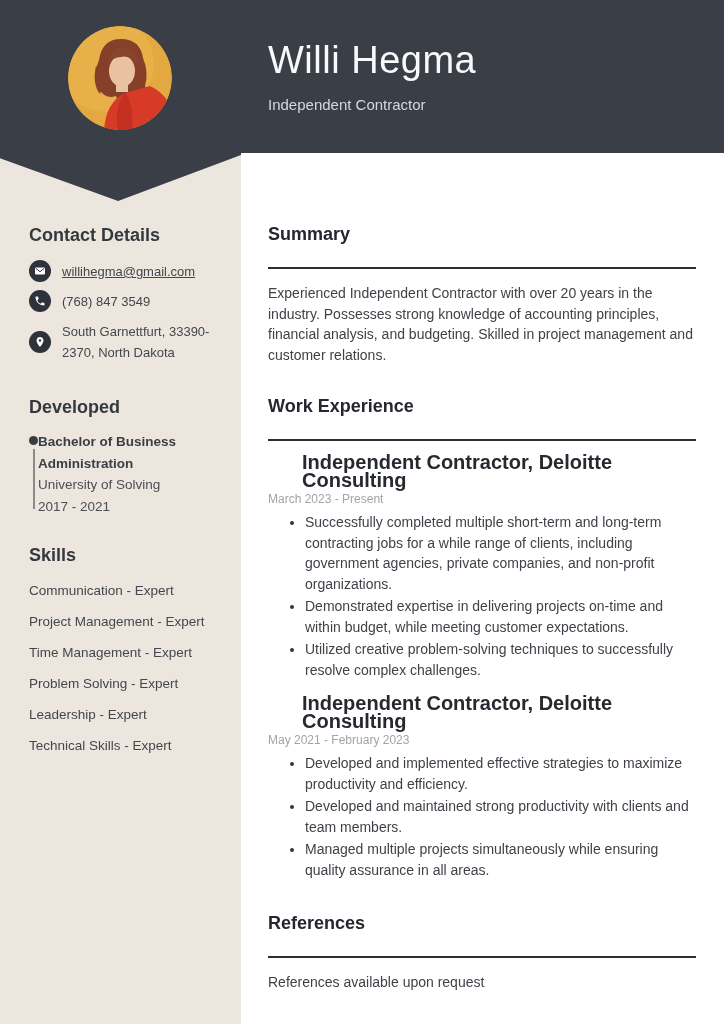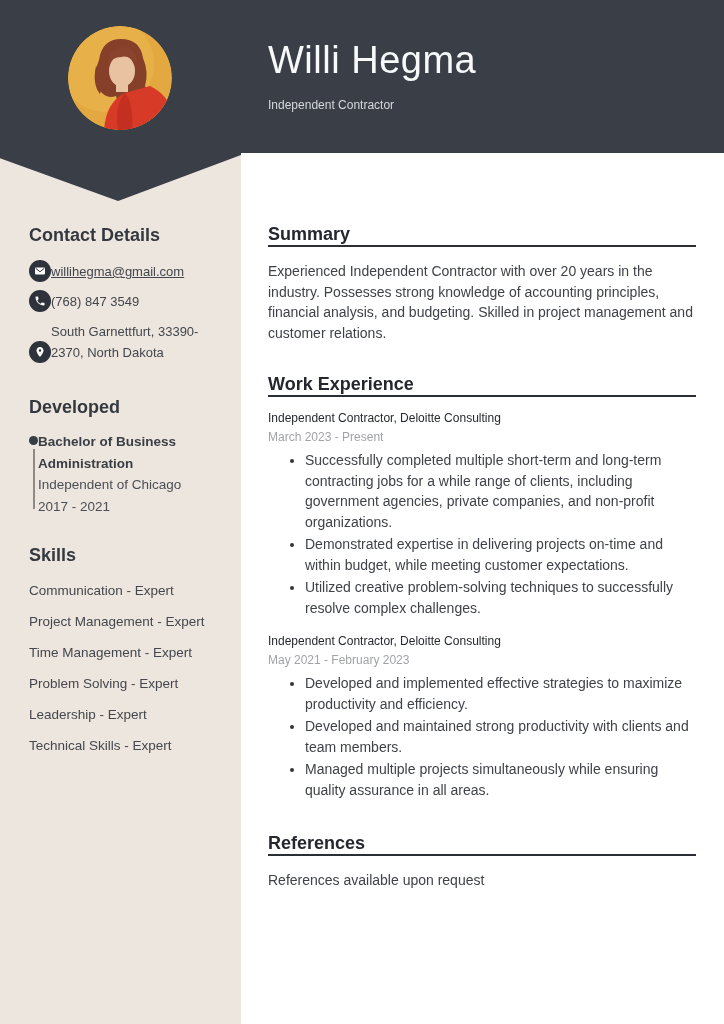--- a/index.html
+++ b/index.html
@@ -24,7 +24,7 @@
   }
   .header-text { position:absolute; left:268px; top:38px; width:430px; }
   .name { font-size:38px; line-height:44px; font-weight:400; color:#f8f9fa; letter-spacing:0.5px; }
-  .job-subtitle { margin-top:13px; font-size:12px; line-height:20px; color:#d6d8dc; }
+  .job-subtitle { margin-top:13px; font-size:15px; line-height:20px; color:#d6d8dc; }
   
   .sidebar { position:absolute; left:0; top:200px; width:241px; padding:0 26px 0 29px; }
   .side-heading { font-size:18px; line-height:22px; font-weight:700; color:#34383f; }

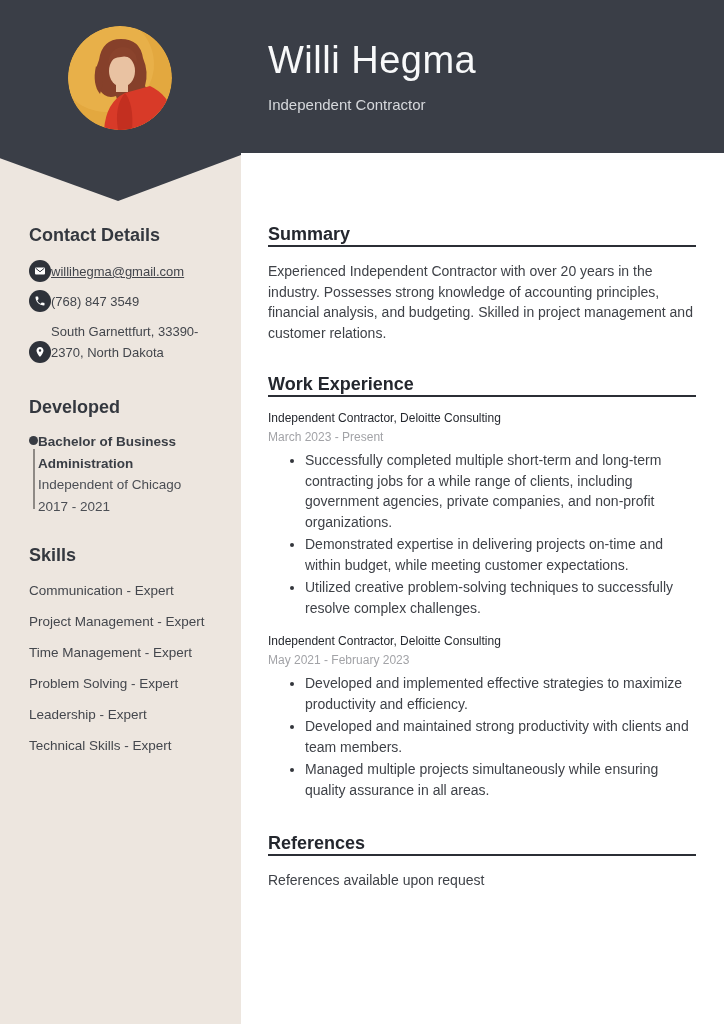--- a/index.html
+++ b/index.html
@@ -51,7 +51,7 @@
   .main { position:absolute; left:268px; top:153px; width:428px; }
   .main-heading {
     font-size:18px; line-height:22px; font-weight:700; color:#24272e;
-    border-bottom:2px solid #2b2e35; padding-bottom:0;
+    border-bottom:2px solid #2b2e35; padding-bottom:22px;
   }
   .summary-heading { margin-top:70px; }
   .body-text { margin-top:14px; font-size:14px; line-height:20.5px; color:#3f4248; }

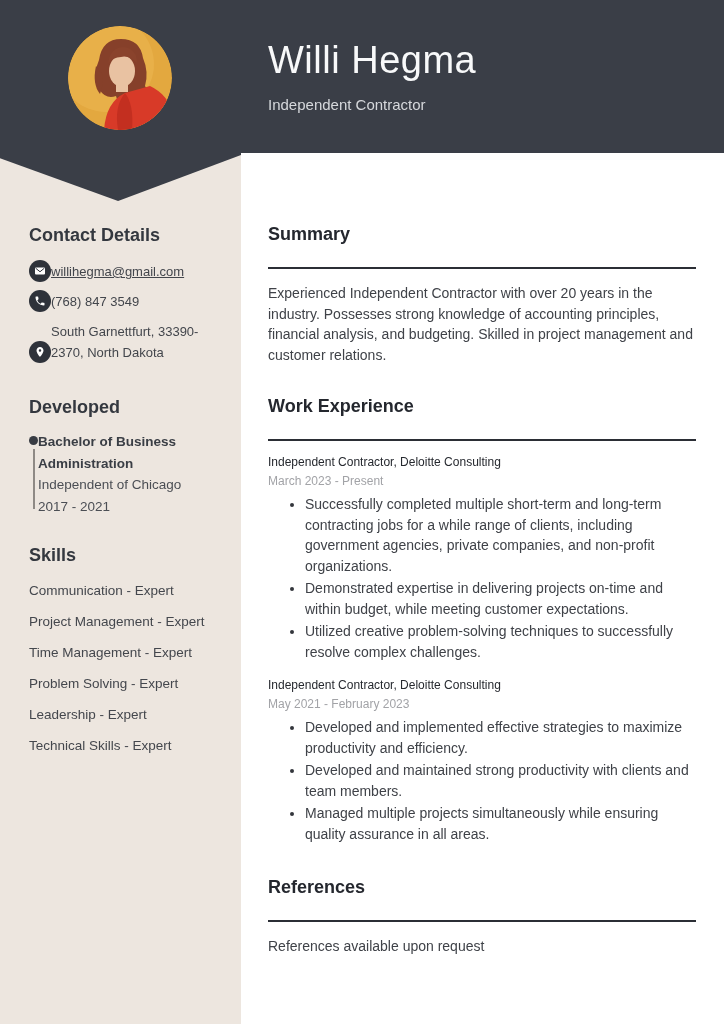--- a/index.html
+++ b/index.html
@@ -30,7 +30,7 @@
   .side-heading { font-size:18px; line-height:22px; font-weight:700; color:#34383f; }
   .contact-heading { margin-top:24px; }
   .contact-list { margin-top:13px; }
-  .contact-row { display:flex; align-items:flex-end; margin-bottom:7px; }
+  .contact-row { display:flex; align-items:center; gap:11px; margin-bottom:7px; }
   .contact-icon {
     flex:none; width:22px; height:22px; border-radius:50%; background:#2e323a;
     display:flex; align-items:center; justify-content:center; margin-top:1px;

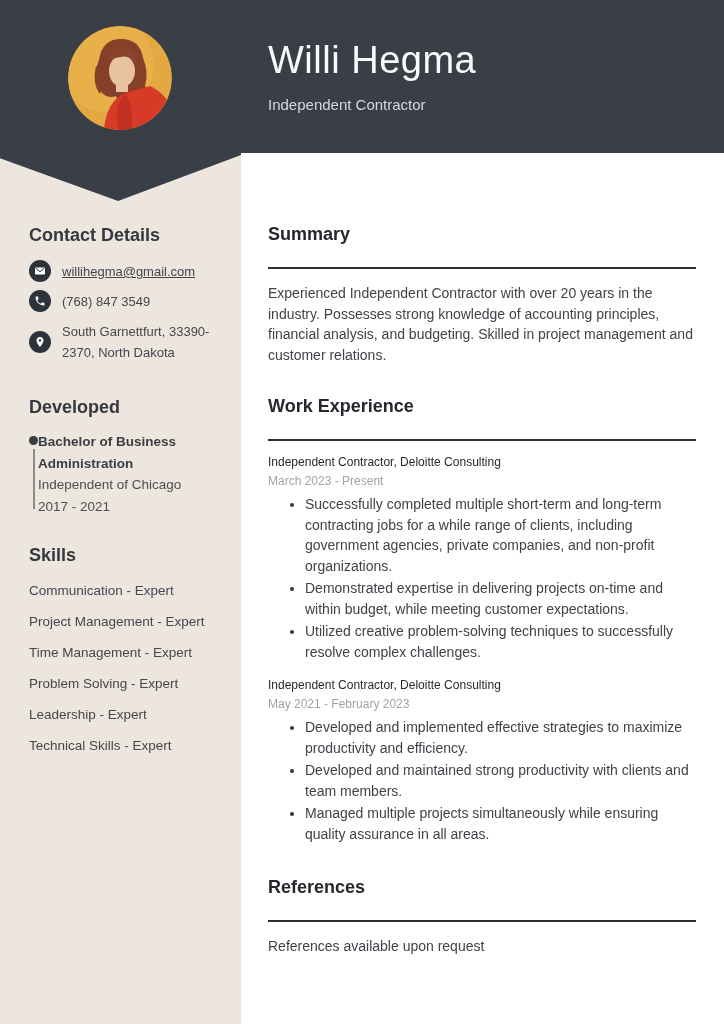--- a/index.html
+++ b/index.html
@@ -58,7 +58,7 @@
   .work-heading { margin-top:30px; }
   .job { margin-top:12px; }
   .job + .job { margin-top:14px; }
-  .job-title { font-size:12px; line-height:18px; font-weight:400; color:#26292f; }
+  .job-title { font-size:20px; line-height:18px; font-weight:700; color:#26292f;margin-left:34px; }
   .job-dates { margin-top:3px; font-size:12px; line-height:15px; color:#a2a3a7; }
   .job-bullets { margin-top:5px; padding-left:37px; list-style:disc; }
   .job-bullets li { font-size:14px; line-height:20.5px; color:#3f4248; margin-bottom:2px; }

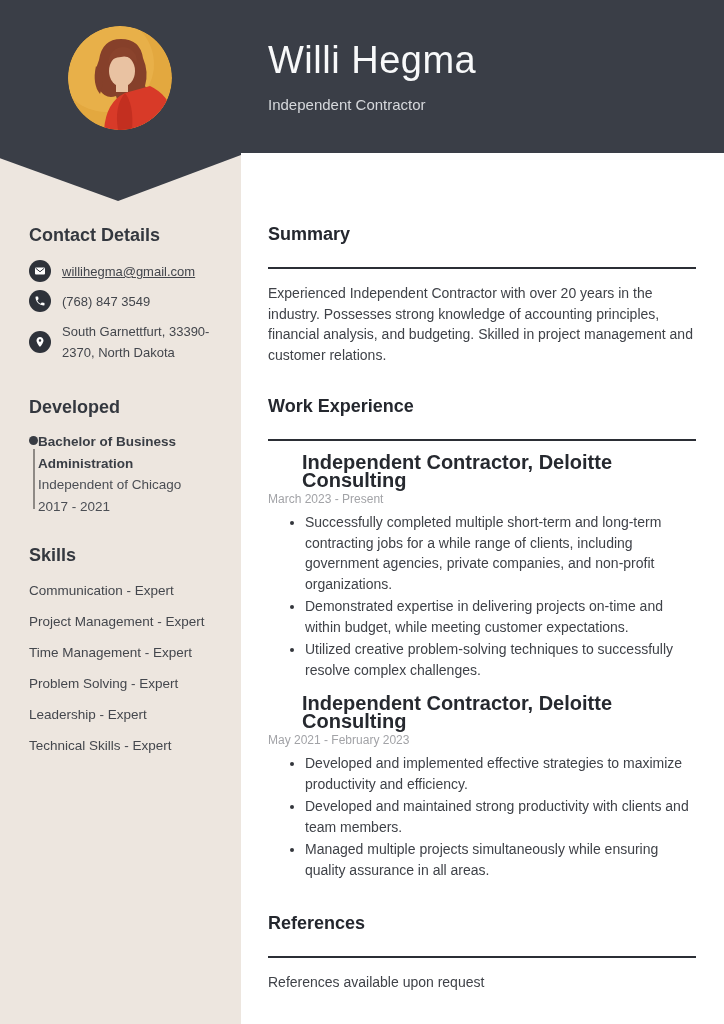--- a/index.html
+++ b/index.html
@@ -139,7 +139,7 @@
       </div>
       <div class="edu-text">
         <div class="edu-degree">Bachelor of Business Administration</div>
-        <div class="edu-school">Independent of Chicago</div>
+        <div class="edu-school">University of Solving</div>
         <div class="edu-years">2017 - 2021</div>
       </div>
     </div>

